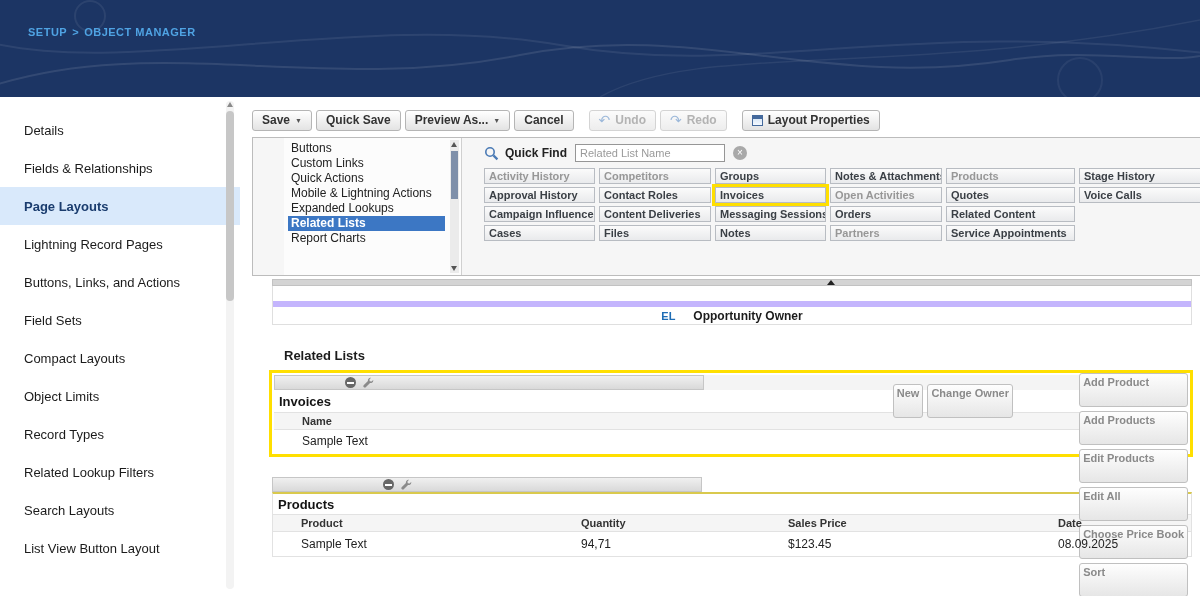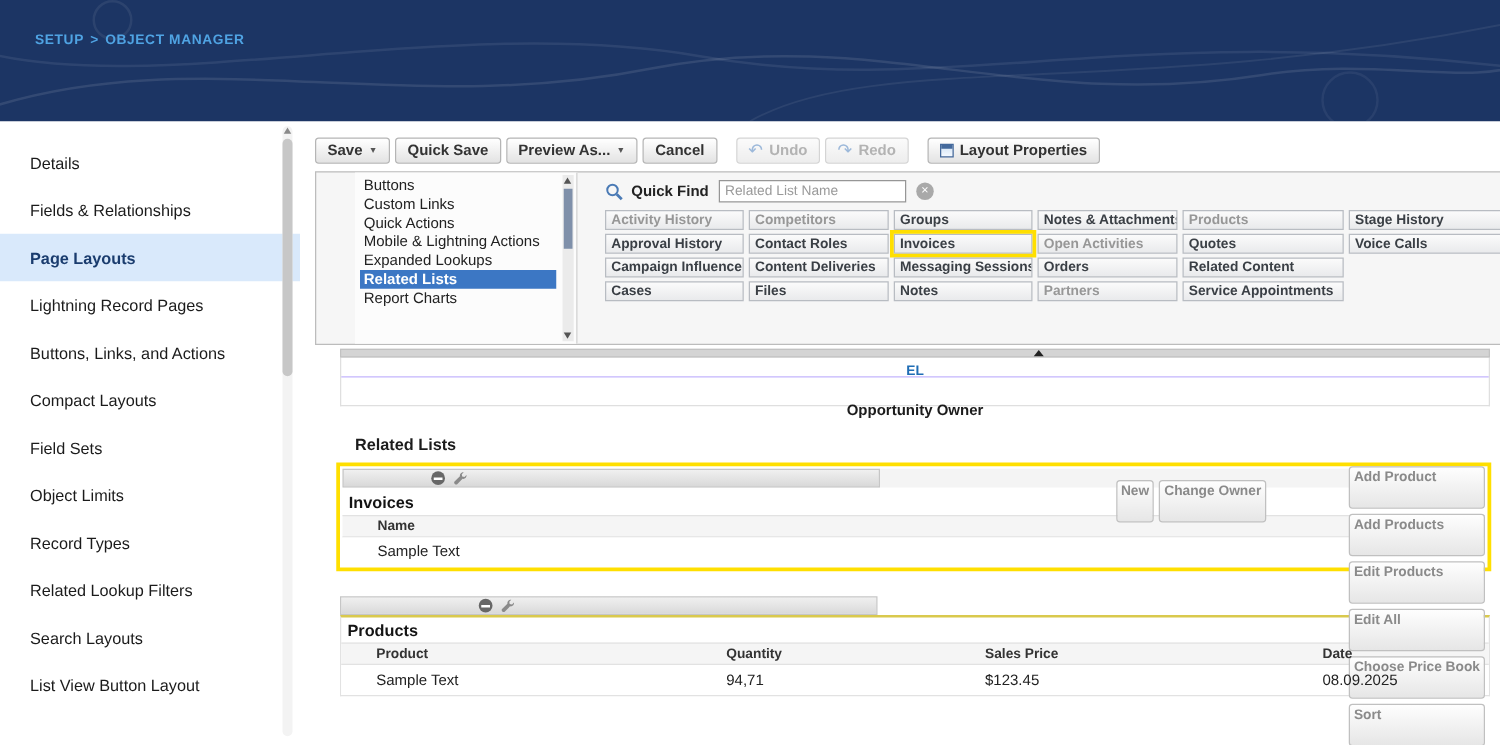--- a/index.html
+++ b/index.html
@@ -74,7 +74,7 @@
   .collapse-tri { position:absolute; left:50%; margin-left:95px; top:0; width:0; height:0;
       border-left:4px solid transparent; border-right:4px solid transparent; border-bottom:5px solid #222; }
   .section-box { margin-left:20px; width:920px; border:1px solid #dfdfdf; border-top:none; padding-top:15px; background:#fff; }
-  .owner-row { height:23px; border-top:1px solid #c4b5fd; display:flex; align-items:center; justify-content:center; gap:18px;flex-direction:column; }
+  .owner-row { height:23px; border-top:6px solid #c4b5fd; display:flex; align-items:center; justify-content:center; gap:18px; }
   .el-badge { font-size:11px; font-weight:bold; color:#1f6db5; }
   .owner-label { font-size:12px; font-weight:bold; color:#1c1c1c; }
 

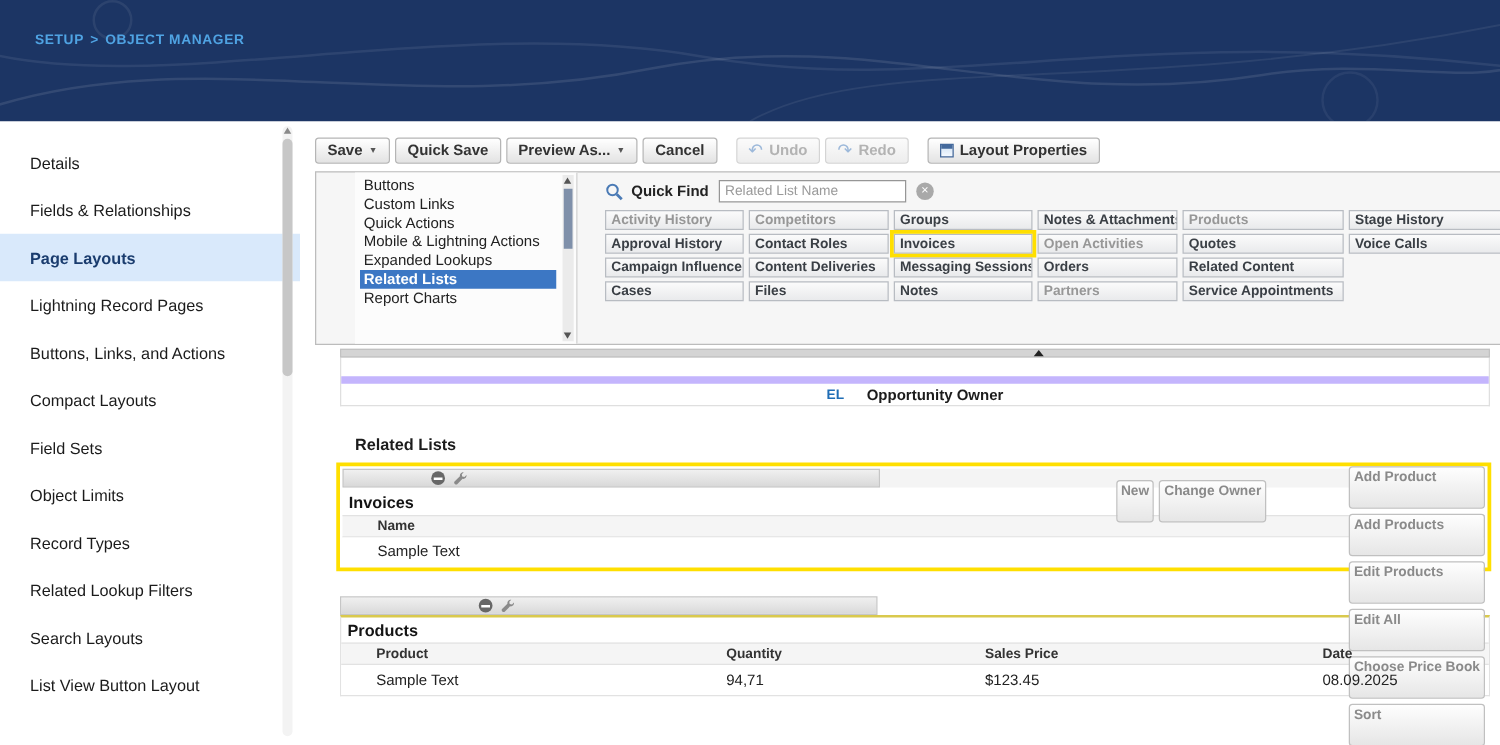--- a/index.html
+++ b/index.html
@@ -136,8 +136,8 @@
         <div class="side-item selected">Page Layouts</div>
         <div class="side-item">Lightning Record Pages</div>
         <div class="side-item">Buttons, Links, and Actions</div>
+        <div class="side-item">Field Sets</div>
         <div class="side-item">Compact Layouts</div>
-        <div class="side-item">Field Sets</div>
         <div class="side-item">Object Limits</div>
         <div class="side-item">Record Types</div>
         <div class="side-item">Related Lookup Filters</div>

